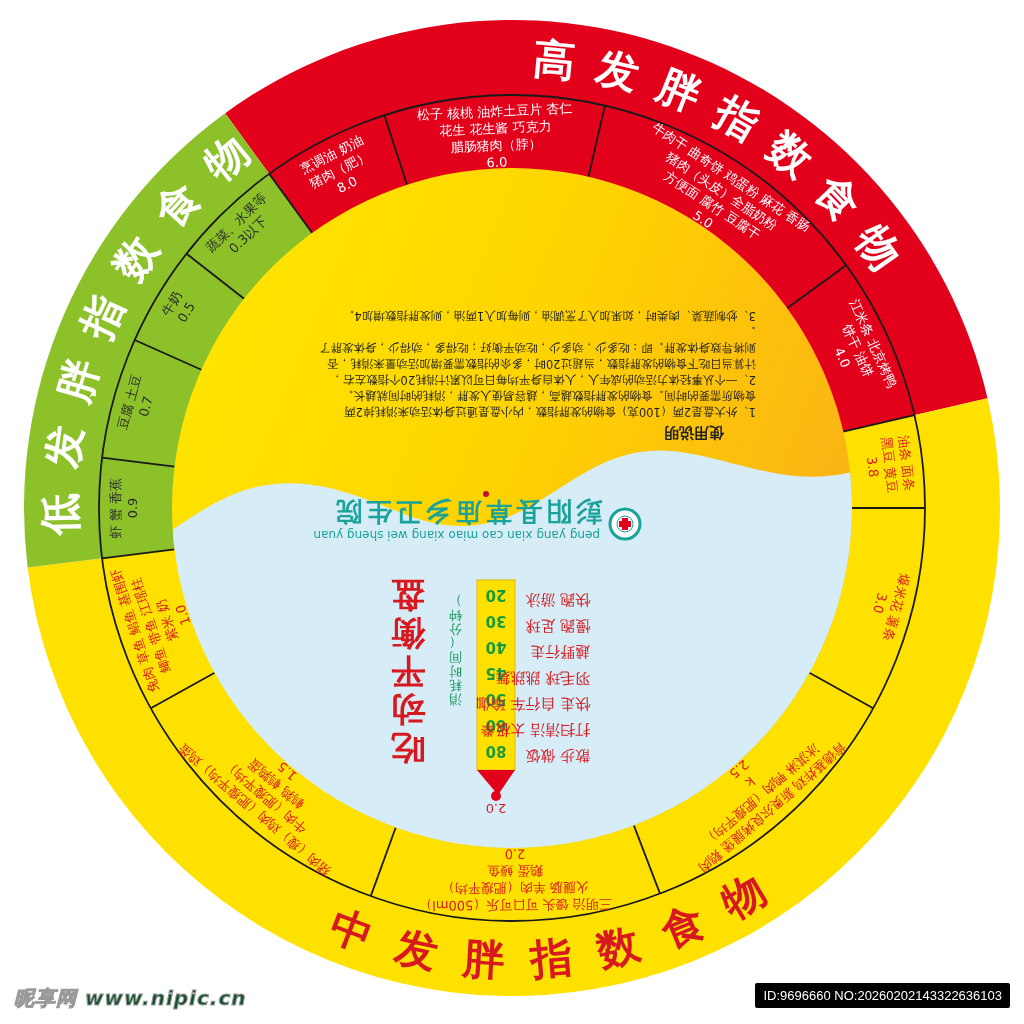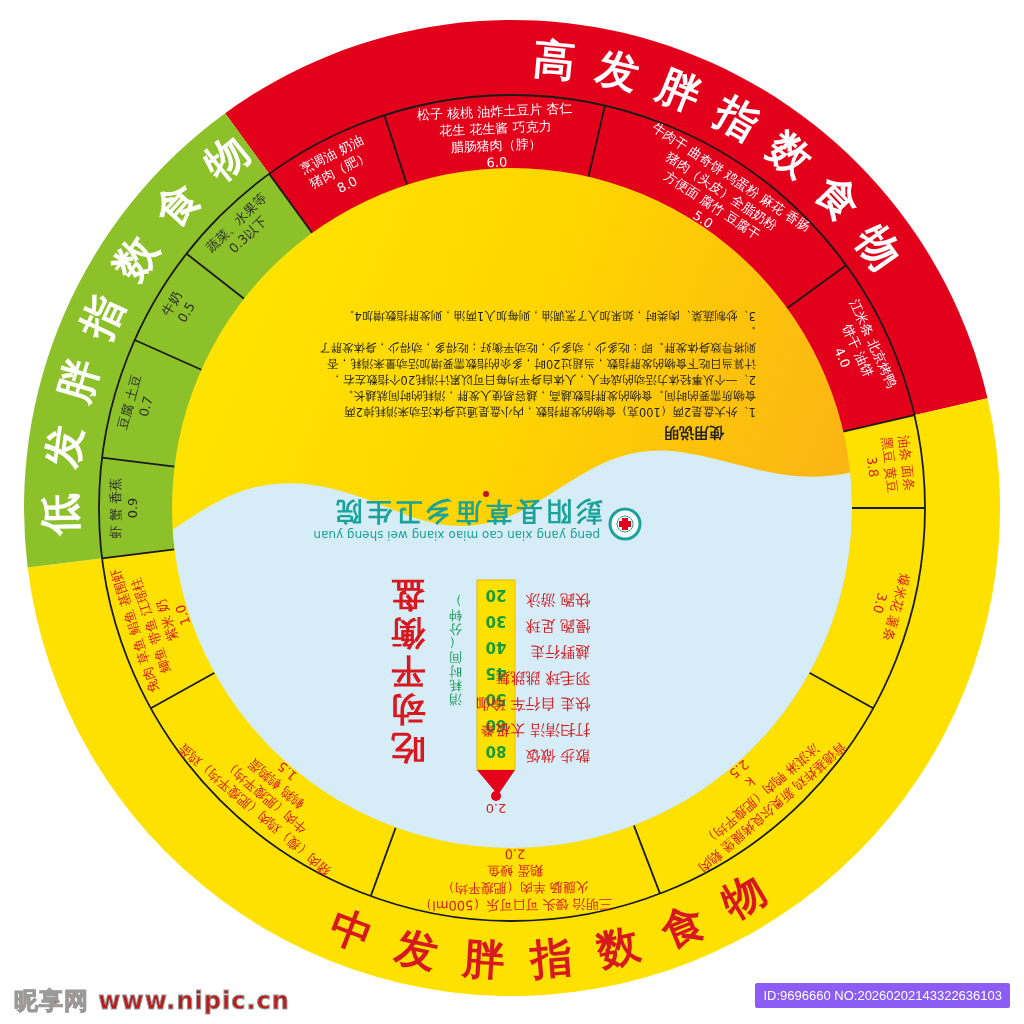--- a/index.html
+++ b/index.html
@@ -9,8 +9,8 @@
   .title-text { font-family: "DejaVu Serif", serif; font-weight: bold; }
   .cell-text { font-family: "DejaVu Sans", sans-serif; font-size: 13px; }
   .footer-logo { position: absolute; left: 14px; top: 985px; font-family: "DejaVu Sans", sans-serif;
-                 font-size: 24px; font-weight: bold; color: #b91c1c;
-                 -webkit-text-stroke: 1px #9a9a9a; letter-spacing: 1px; }
+                 font-size: 20px; font-weight: bold; color: #14532d;
+                 -webkit-text-stroke: 1px #9a9a9a; letter-spacing: 1px; font-style: italic; }
   .footer-id { position: absolute; right: 14px; top: 983px; background: #8b5cf6; color: #ffffff;
                font-family: "Liberation Sans", sans-serif; font-size: 13px; padding: 5px 8px;
                border-radius: 2px; }

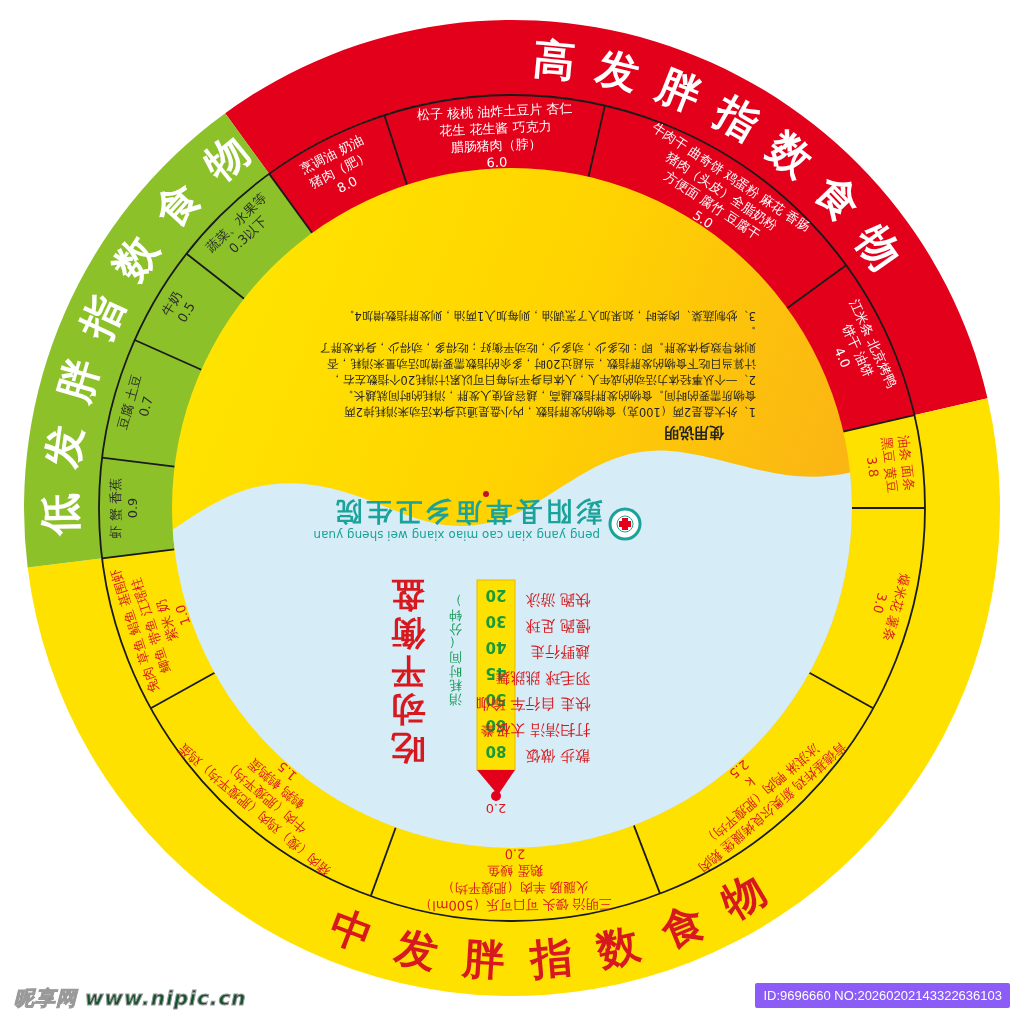--- a/index.html
+++ b/index.html
@@ -11,7 +11,7 @@
   .footer-logo { position: absolute; left: 14px; top: 985px; font-family: "DejaVu Sans", sans-serif;
                  font-size: 20px; font-weight: bold; color: #14532d;
                  -webkit-text-stroke: 1px #9a9a9a; letter-spacing: 1px; font-style: italic; }
-  .footer-id { position: absolute; right: 14px; top: 983px; background: #8b5cf6; color: #ffffff;
+  .footer-id { position: absolute; right: 14px; top: 983px; background: #000000; color: #ffffff;
                font-family: "Liberation Sans", sans-serif; font-size: 13px; padding: 5px 8px;
                border-radius: 2px; }
 </style>

